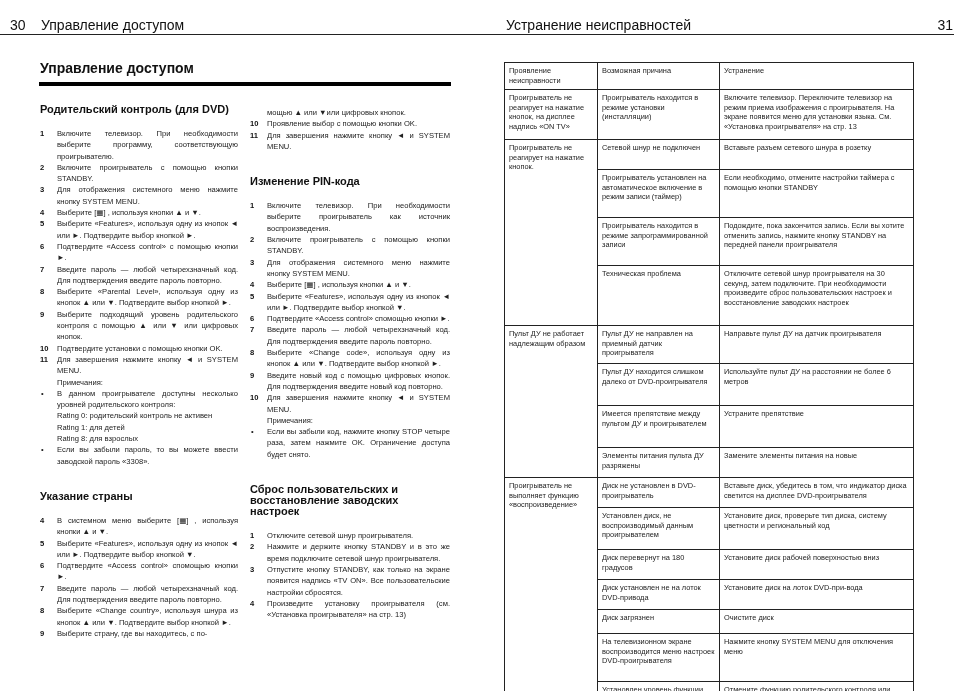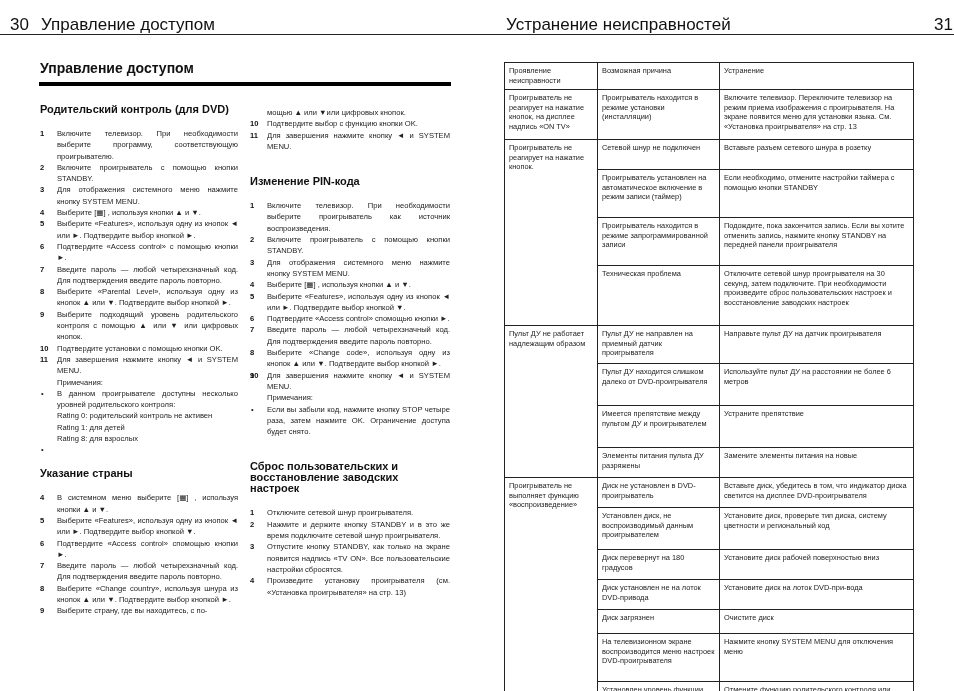--- a/index.html
+++ b/index.html
@@ -7,7 +7,7 @@
   .page{position:absolute;top:0;height:691px;}
   .page-left{left:0;width:477px;}
   .page-right{left:477px;width:477px;}
-  .header{position:absolute;top:16px;height:18px;font-size:17px;line-height:18px;color:#111;}
+  .header{position:absolute;top:16px;height:18px;font-size:14px;line-height:18px;color:#111;}
   .header-rule{position:absolute;top:34px;height:1px;background:#222;}
   .pl .header{left:10px;}
   .pl .page-num{position:absolute;left:0;}

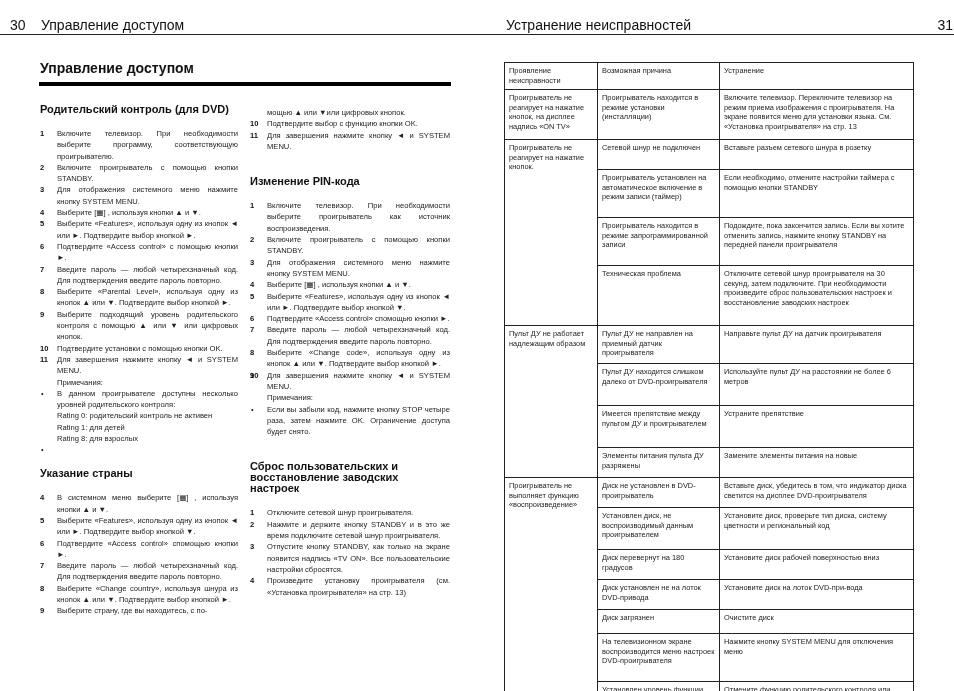--- a/index.html
+++ b/index.html
@@ -88,7 +88,7 @@
   <div class="col col-b">
     <div class="sub">мощью ▲ или ▼или цифровых кнопок.</div>
     <div id="country-steps-cont">
-        <div class="step"><span class="num">10</span><span>Подтвердите выбор с функцию кнопки OK.</span></div>
+        <div class="step"><span class="num">10</span><span>Проявление выбор с помощью кнопки OK.</span></div>
         <div class="step"><span class="num">11</span><span>Для завершения нажмите кнопку ◄ и SYSTEM MENU.</span></div>
       </div>
     <div class="gap2"></div>

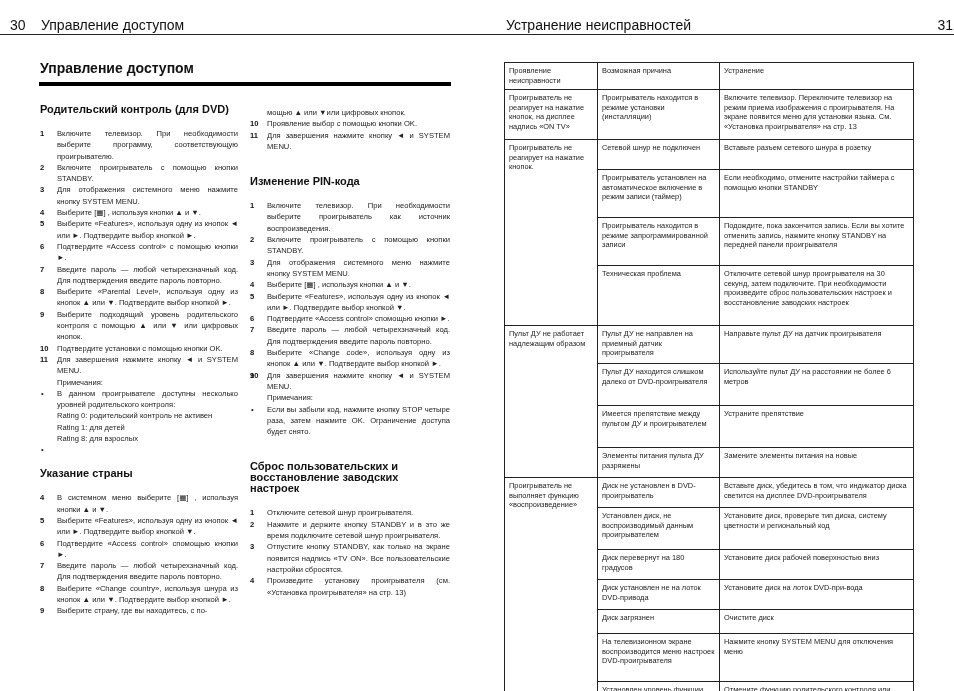--- a/index.html
+++ b/index.html
@@ -102,7 +102,7 @@
         <div class="step"><span class="num">6</span><span>Подтвердите «Access control» спомощью кнопки ►.</span></div>
         <div class="step"><span class="num">7</span><span>Введите пароль — любой четырехзначный код. Для подтверждения введите пароль повторно.</span></div>
         <div class="step"><span class="num">8</span><span>Выберите «Change code», используя одну из кнопок ▲ или ▼. Подтвердите выбор кнопкой ►.</span></div>
-        <div class="step"><span class="num">9</span></div>
+        <div class="step"><span class="num">9</span><span>Введите новый код с помощью цифровых кнопок. Для подтверждения введите новый код повторно.</span></div>
         <div class="step"><span class="num">10</span><span>Для завершения нажмите кнопку ◄ и SYSTEM MENU.</span></div>
       </div>
     <div class="note-label">Примечания:</div>

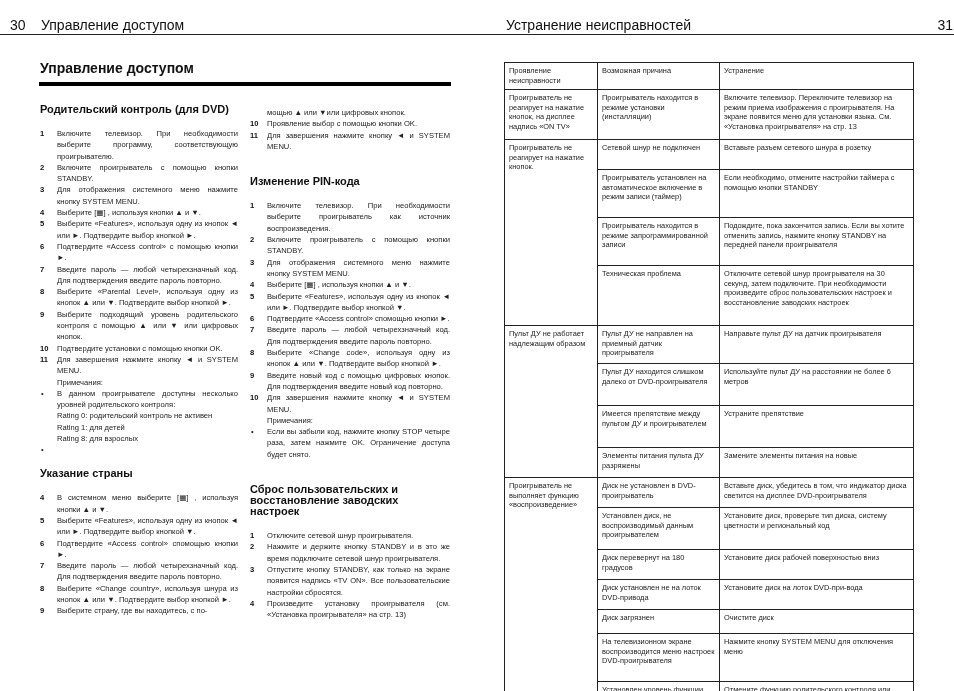--- a/index.html
+++ b/index.html
@@ -72,7 +72,7 @@
     <div class="sub">Rating 0: родительский контроль не активен</div>
     <div class="sub">Rating 1: для детей</div>
     <div class="sub">Rating 8: для взрослых</div>
-    <div class="bullet"><span class="dot">•</span></div>
+    <div class="bullet"><span class="dot">•</span><span>Если вы забыли пароль, то вы можете ввести заводской пароль «3308».</span></div>
     <div class="gap2"></div>
     <h3>Указание страны</h3>
     <div id="country-steps">

